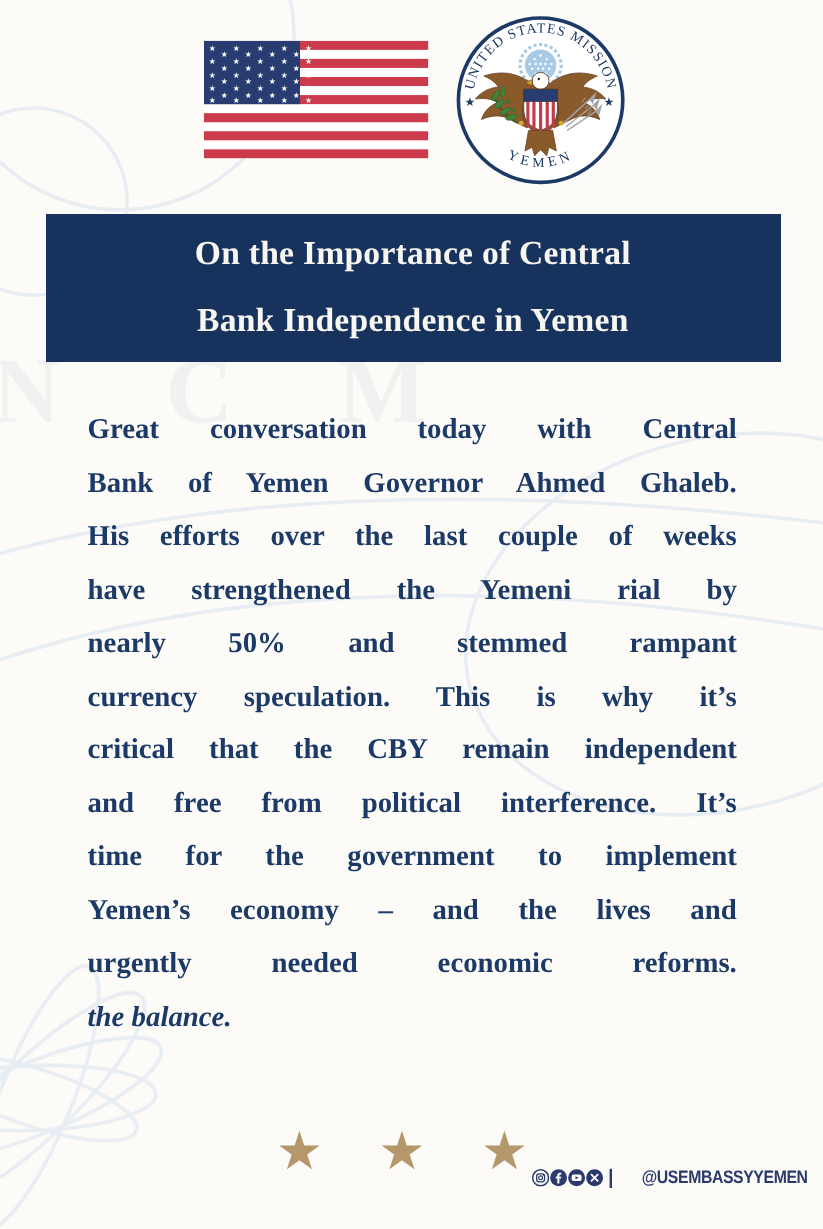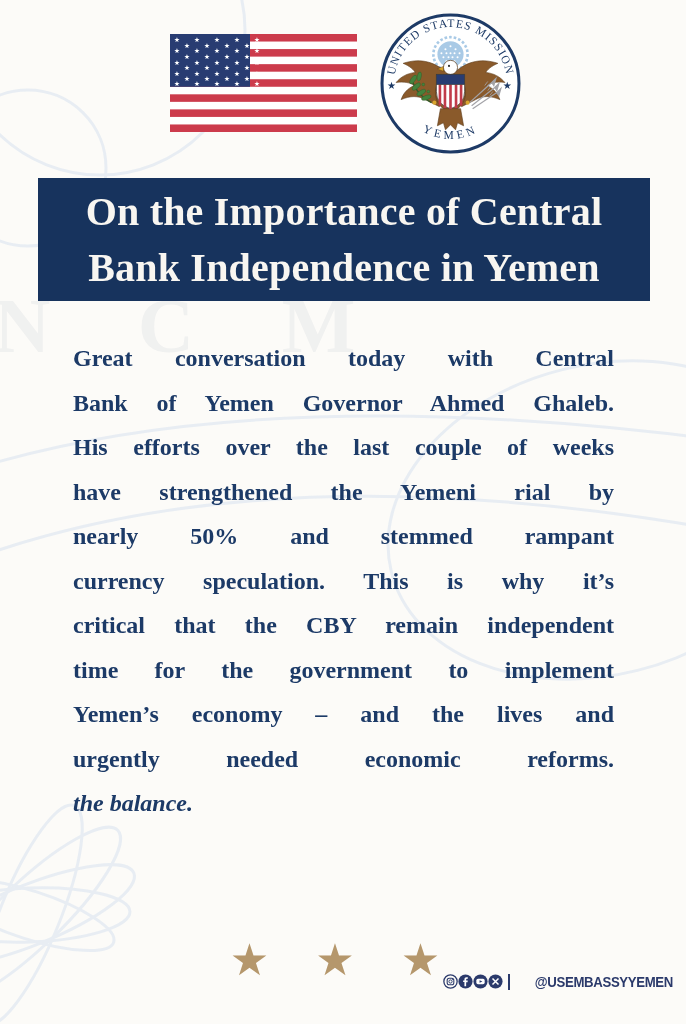--- a/index.html
+++ b/index.html
@@ -19,7 +19,7 @@
   .banner{position:absolute;left:38px;top:178px;width:612px;height:123px;background:var(--navy);
     display:flex;flex-direction:column;justify-content:center;align-items:center;}
   .banner .title-line{color:#f8f6f1;font-family:"Liberation Serif",serif;font-weight:bold;
-    font-size:40px;line-height:56px;text-align:center;letter-spacing:.2px;}
+    font-size:28px;line-height:56px;text-align:center;letter-spacing:.2px;}
 
   .body-text{position:absolute;left:73px;top:336px;width:541px;color:var(--text-navy);
     font-family:"Liberation Serif",serif;font-weight:bold;font-size:24px;line-height:44.5px;}

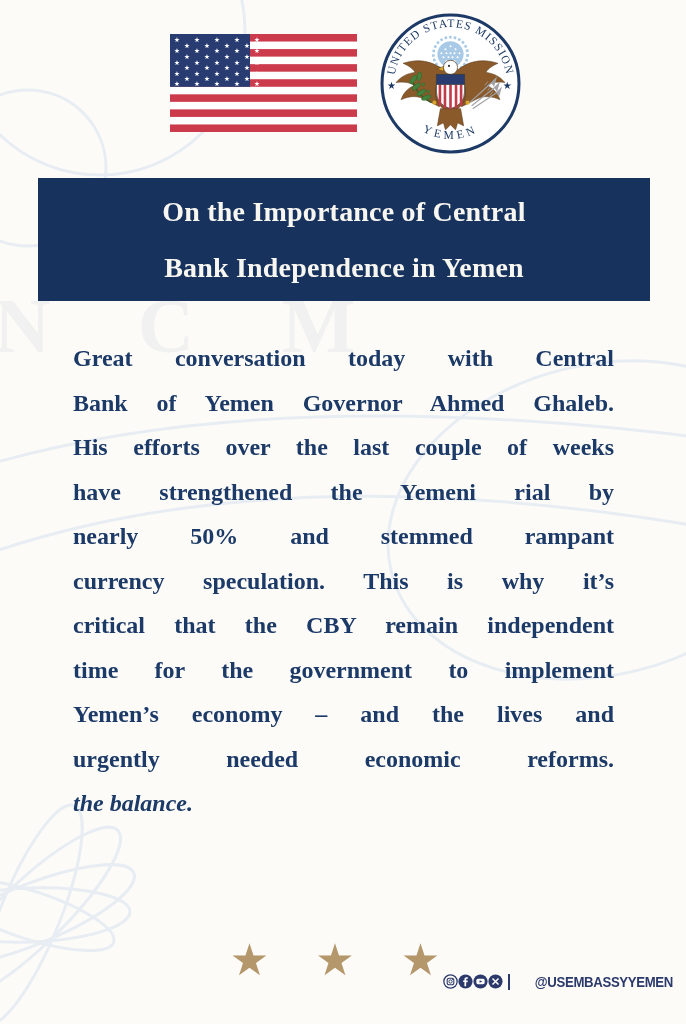--- a/index.html
+++ b/index.html
@@ -181,6 +181,7 @@
       <div class="body-line">nearly 50% and stemmed rampant</div>
       <div class="body-line">currency speculation. This is why it’s</div>
       <div class="body-line">critical that the CBY remain independent</div>
+      <div class="body-line">and free from political interference. It’s</div>
       <div class="body-line">time for the government to implement</div>
       <div class="body-line">Yemen’s economy – and the lives and</div>
       <div class="body-line">urgently needed economic reforms.</div>

